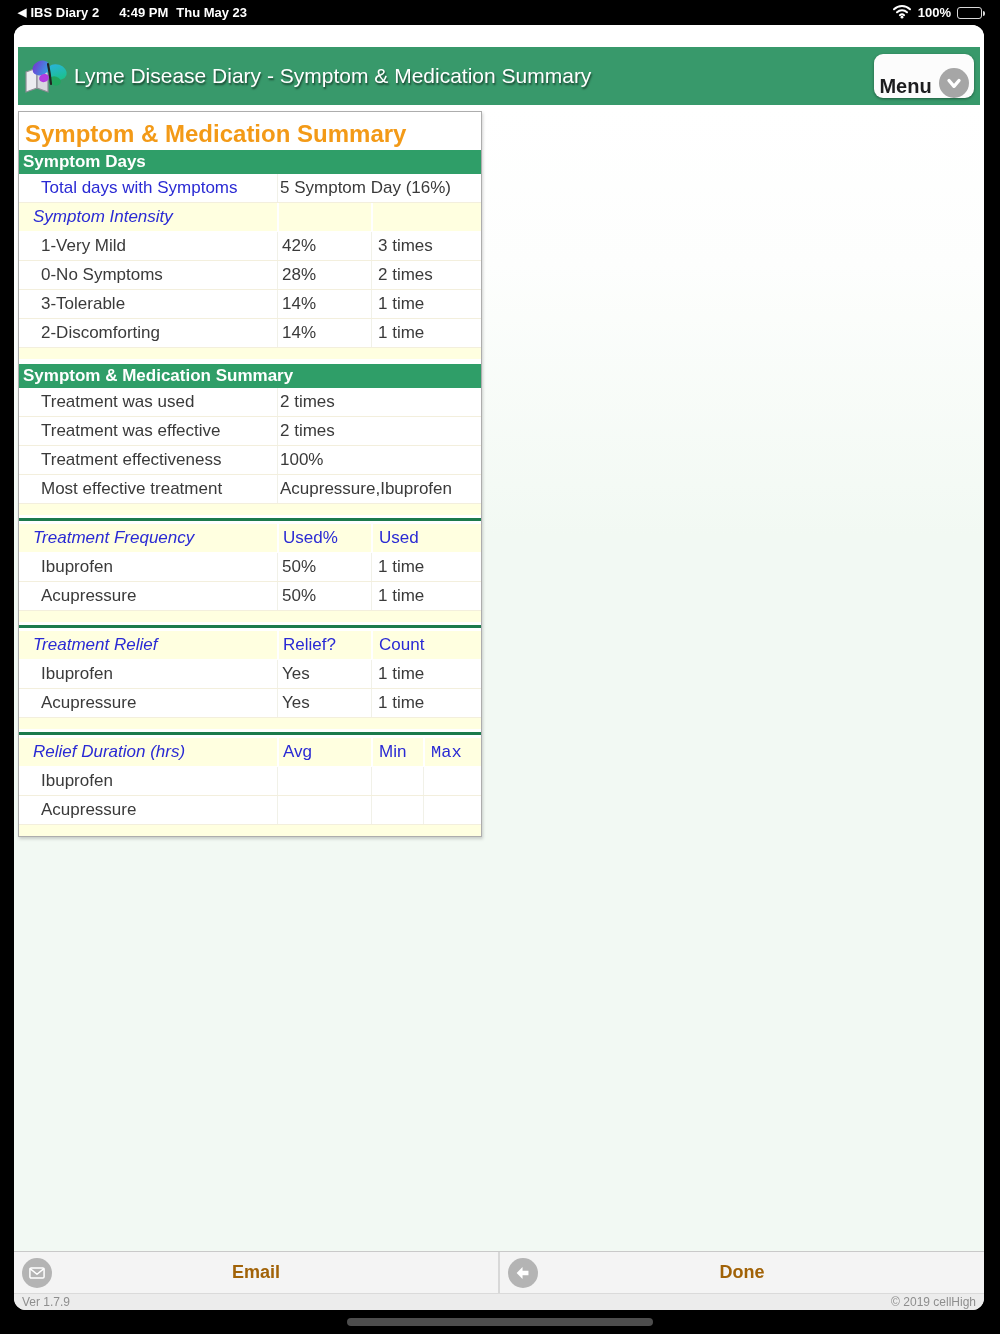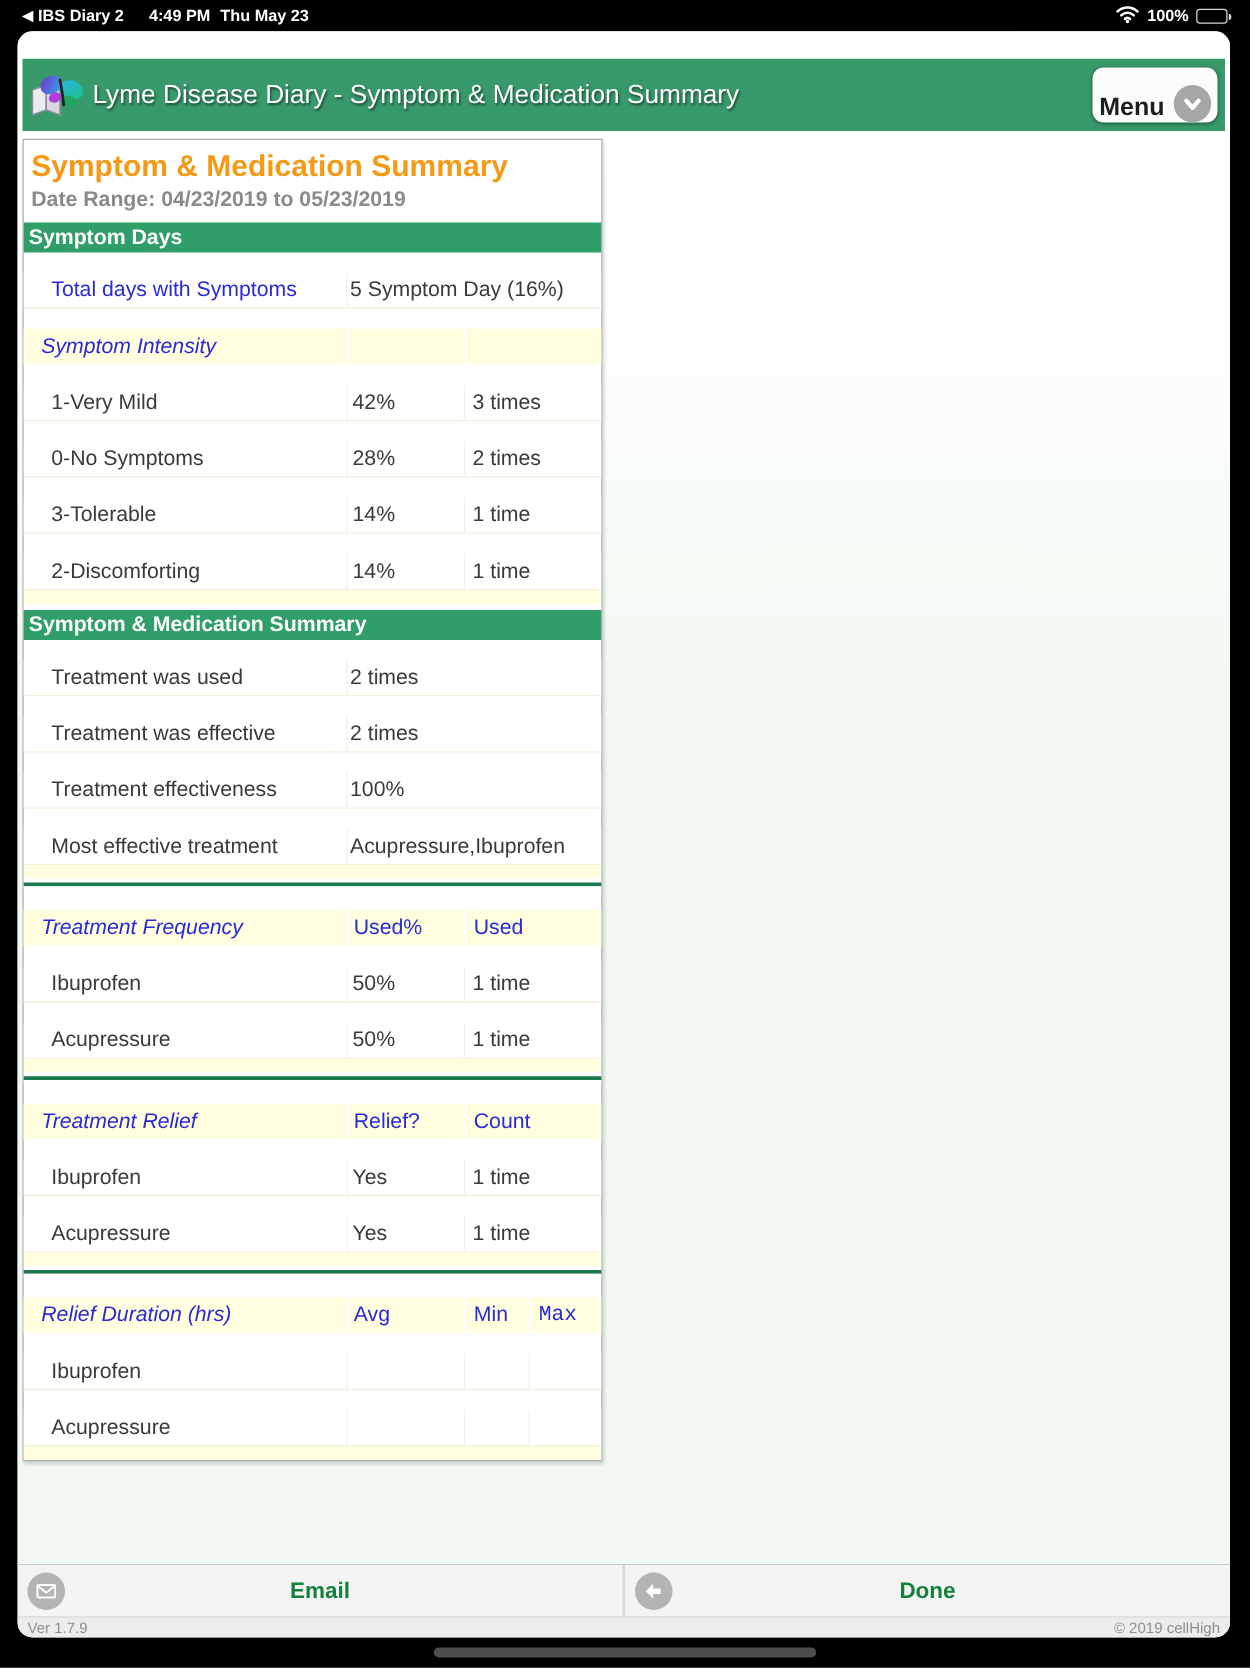--- a/index.html
+++ b/index.html
@@ -141,7 +141,6 @@
     <div class="panel">
 
       <div class="panel-title">Symptom &amp; Medication Summary</div>
-      <div class="panel-date">Date Range: 04/23/2019 to 05/23/2019</div>
 
       <div class="green-bar">Symptom Days</div>
 

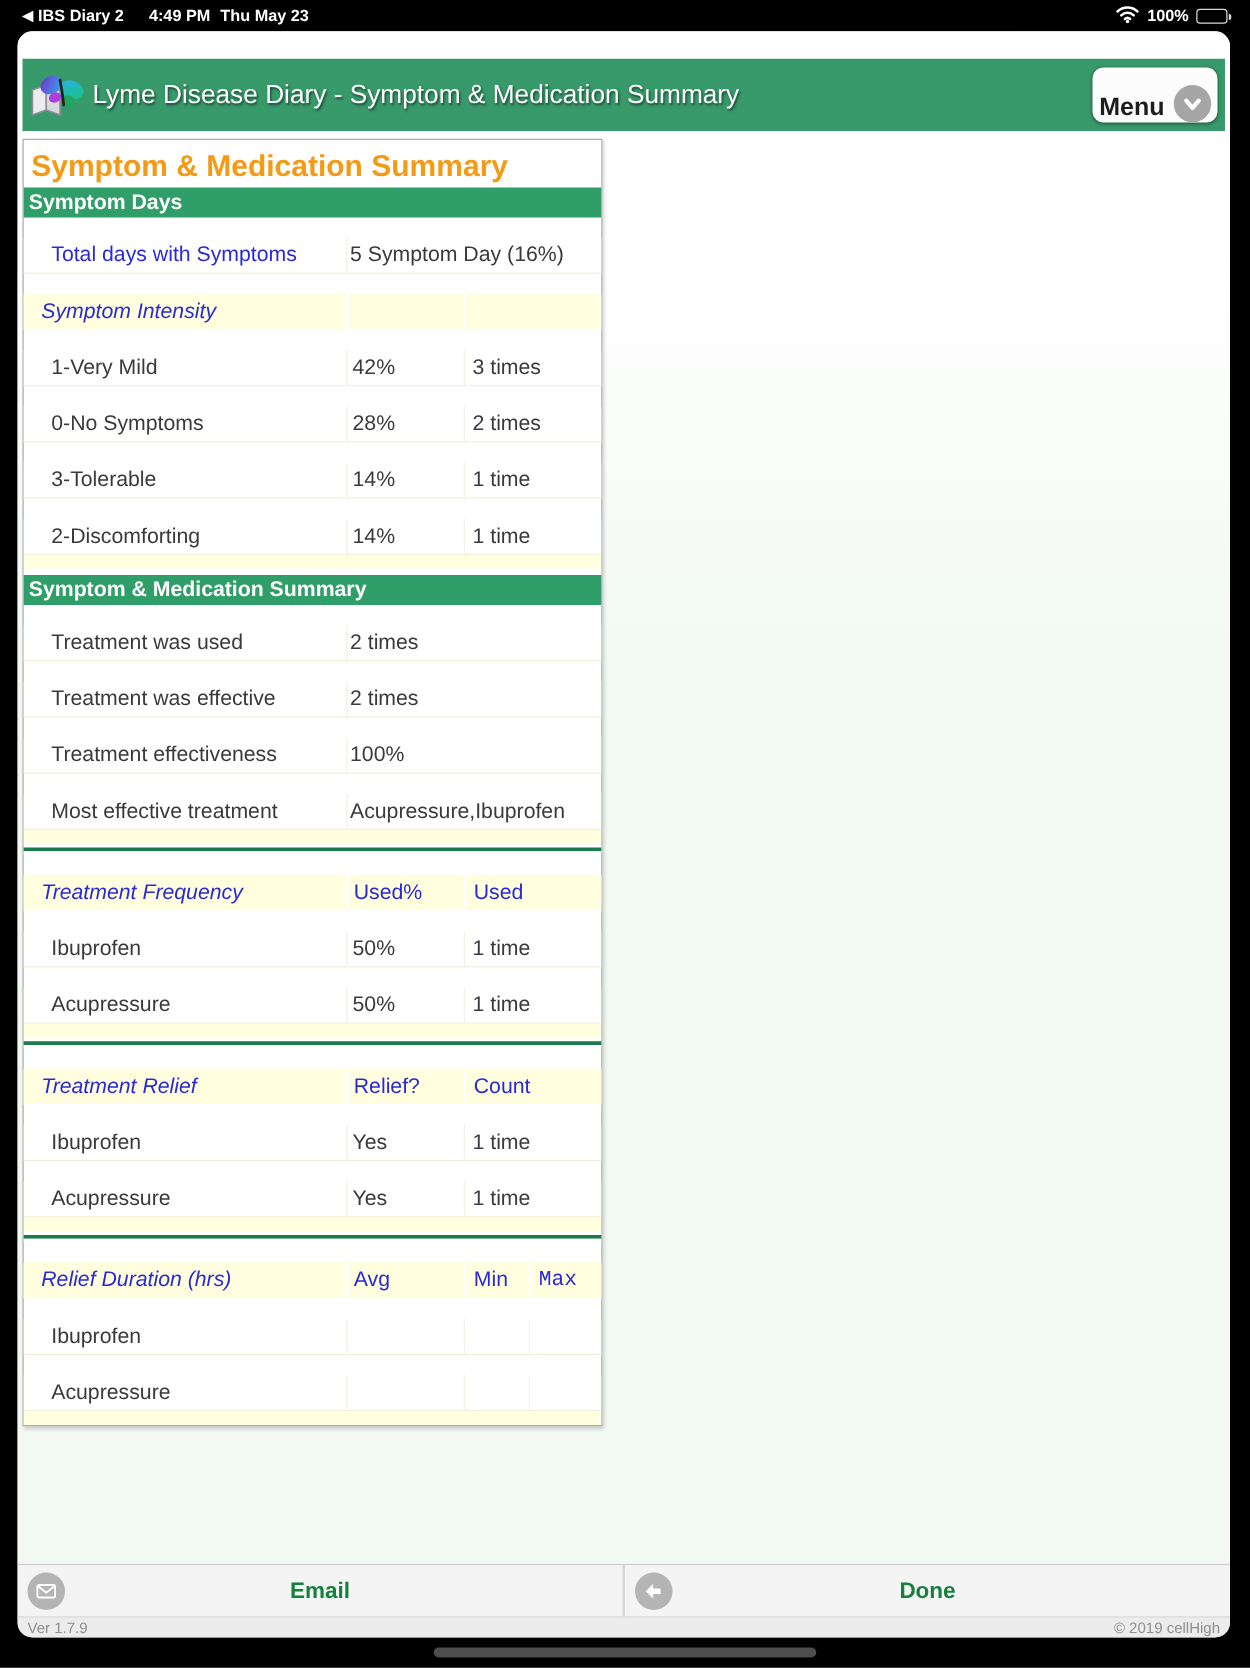--- a/index.html
+++ b/index.html
@@ -42,7 +42,7 @@
 
   .green-bar { background:#2f9e68; color:#fff; font-size:17px; font-weight:bold; padding:2px 4px; height:24px; line-height:20px; }
 
-  .trow { display:flex; height:29px; align-items:center; background:#fff; border-bottom:1px solid #f3efdd; font-size:17px; color:#3a3a3a;margin-top:16px; }
+  .trow { display:flex; height:29px; align-items:center; background:#fff; border-bottom:1px solid #f3efdd; font-size:17px; color:#3a3a3a; }
   .trow .cell { height:100%; display:flex; align-items:center; overflow:hidden; white-space:nowrap; }
   .trow .cell + .cell { border-left:1px solid #f1f1e8; }
   .c1 { width:258px; padding-left:22px; }

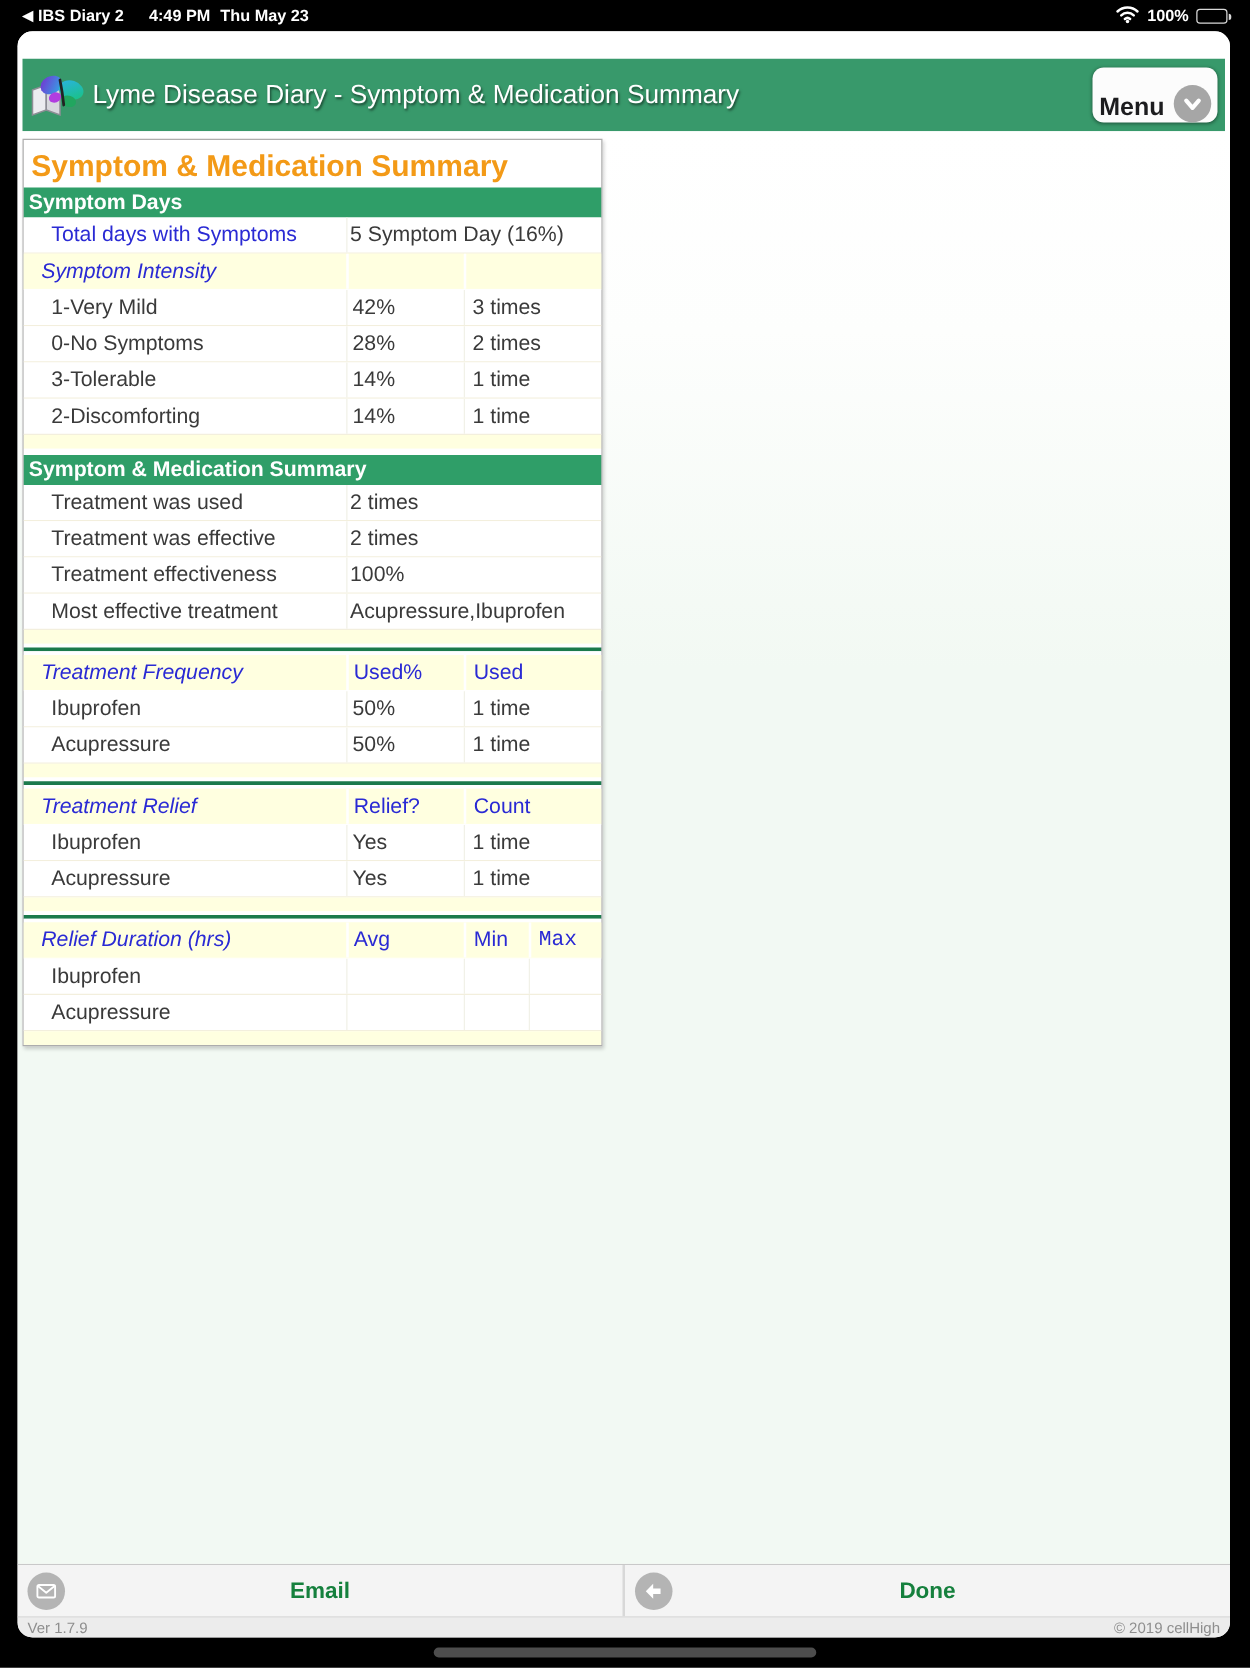--- a/index.html
+++ b/index.html
@@ -67,7 +67,7 @@
   .tb-half { flex:1; position:relative; display:flex; align-items:center; cursor:pointer; }
   .tb-half + .tb-half { border-left:2px solid #d8d8d8; }
   .tb-icon { width:30px; height:30px; border-radius:50%; background:#b4b4b4; display:flex; align-items:center; justify-content:center; margin-left:8px; flex:0 0 auto; }
-  .tb-label { position:absolute; left:0; right:0; text-align:center; font-size:18px; font-weight:bold; color:#15803d; }
+  .tb-label { position:absolute; left:0; right:0; text-align:center; font-size:18px; font-weight:bold; color:#a16207; }
 
   .version-strip { height:17px; background:#ececec; border-top:1px solid #dadada; display:flex; justify-content:space-between; align-items:center; padding:0 8px; font-size:12px; color:#8e8e8e; }
 

